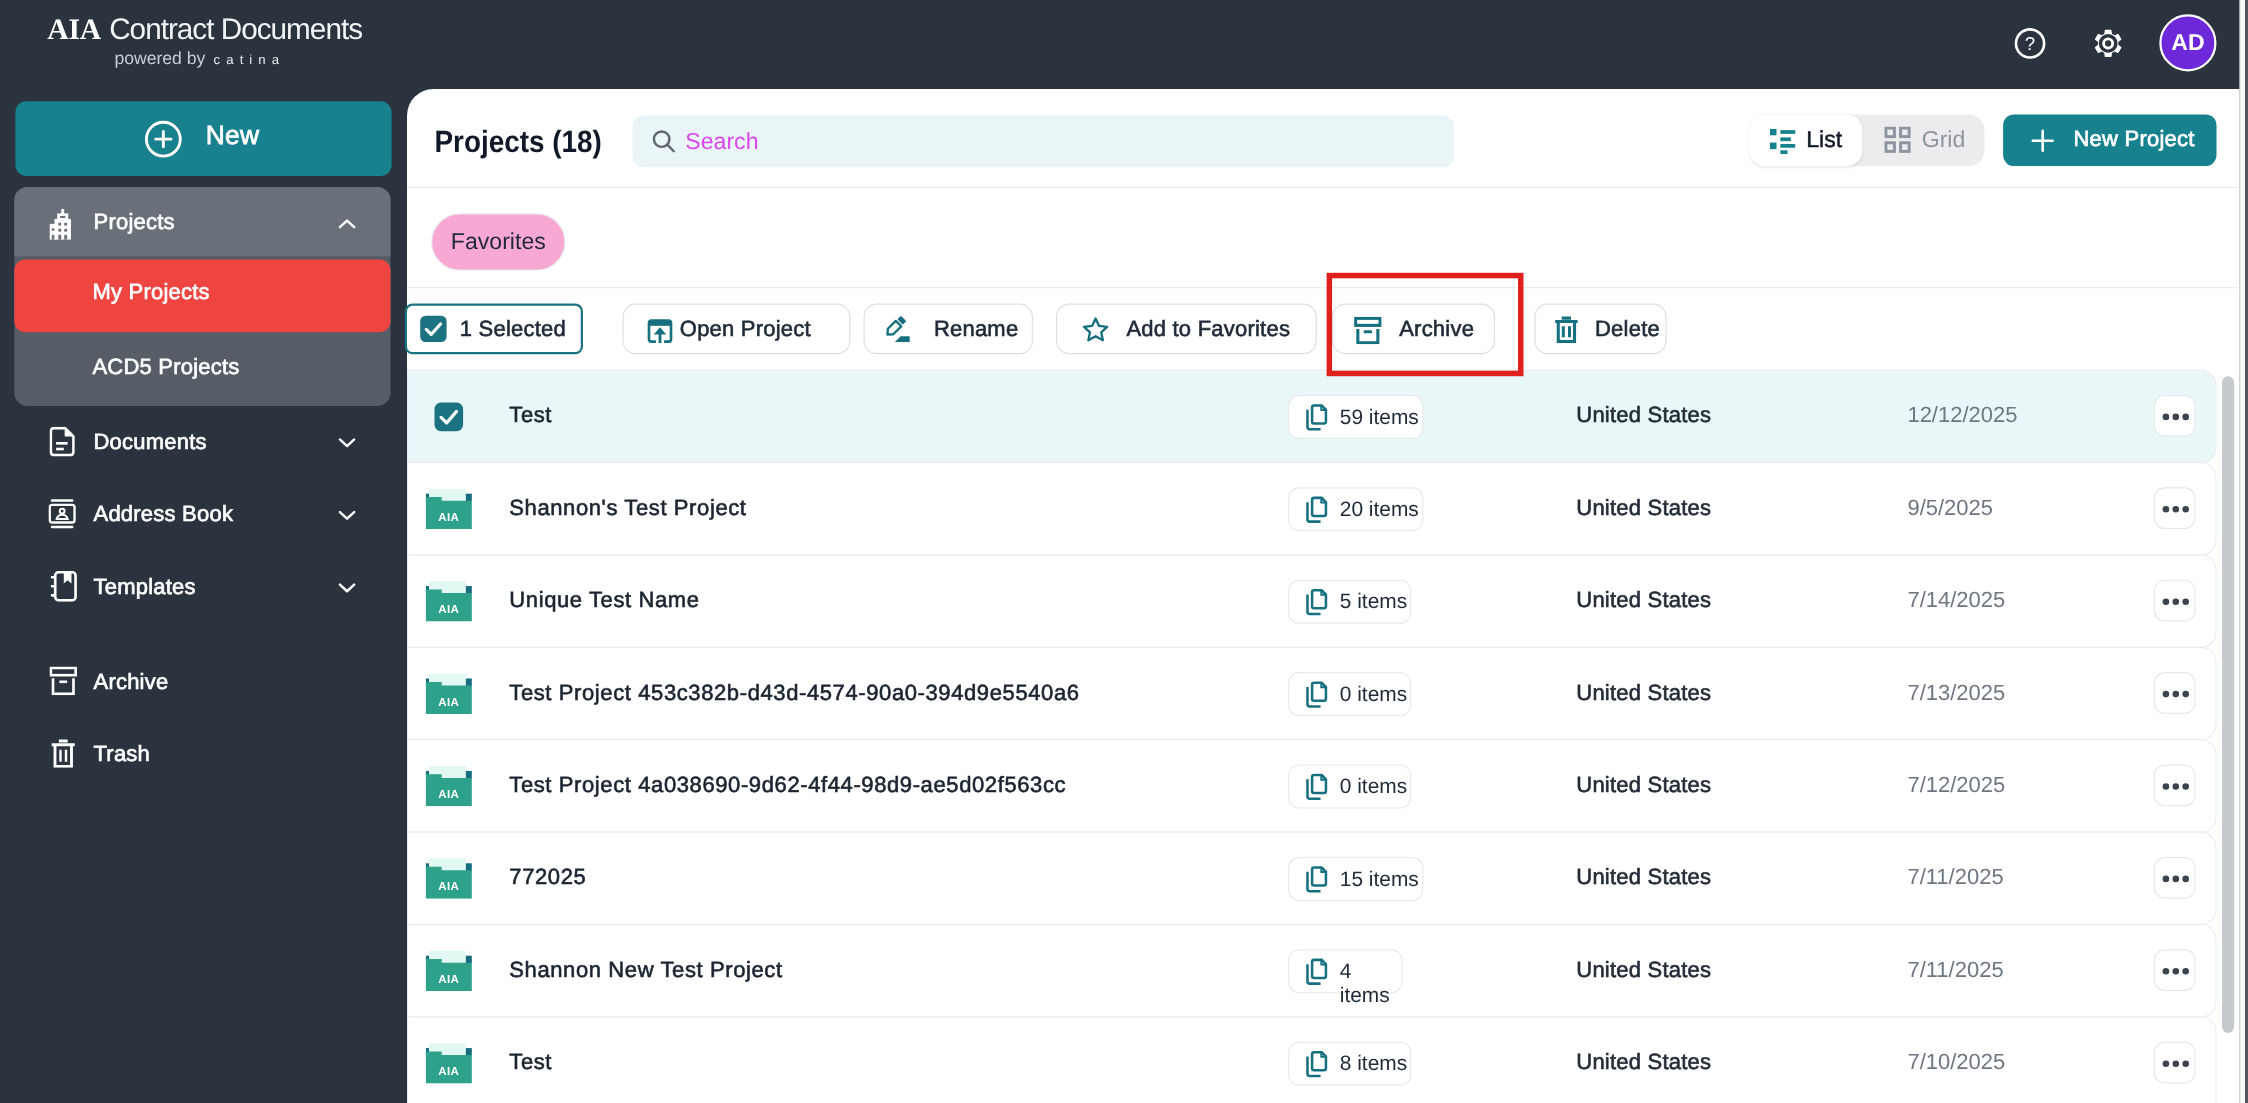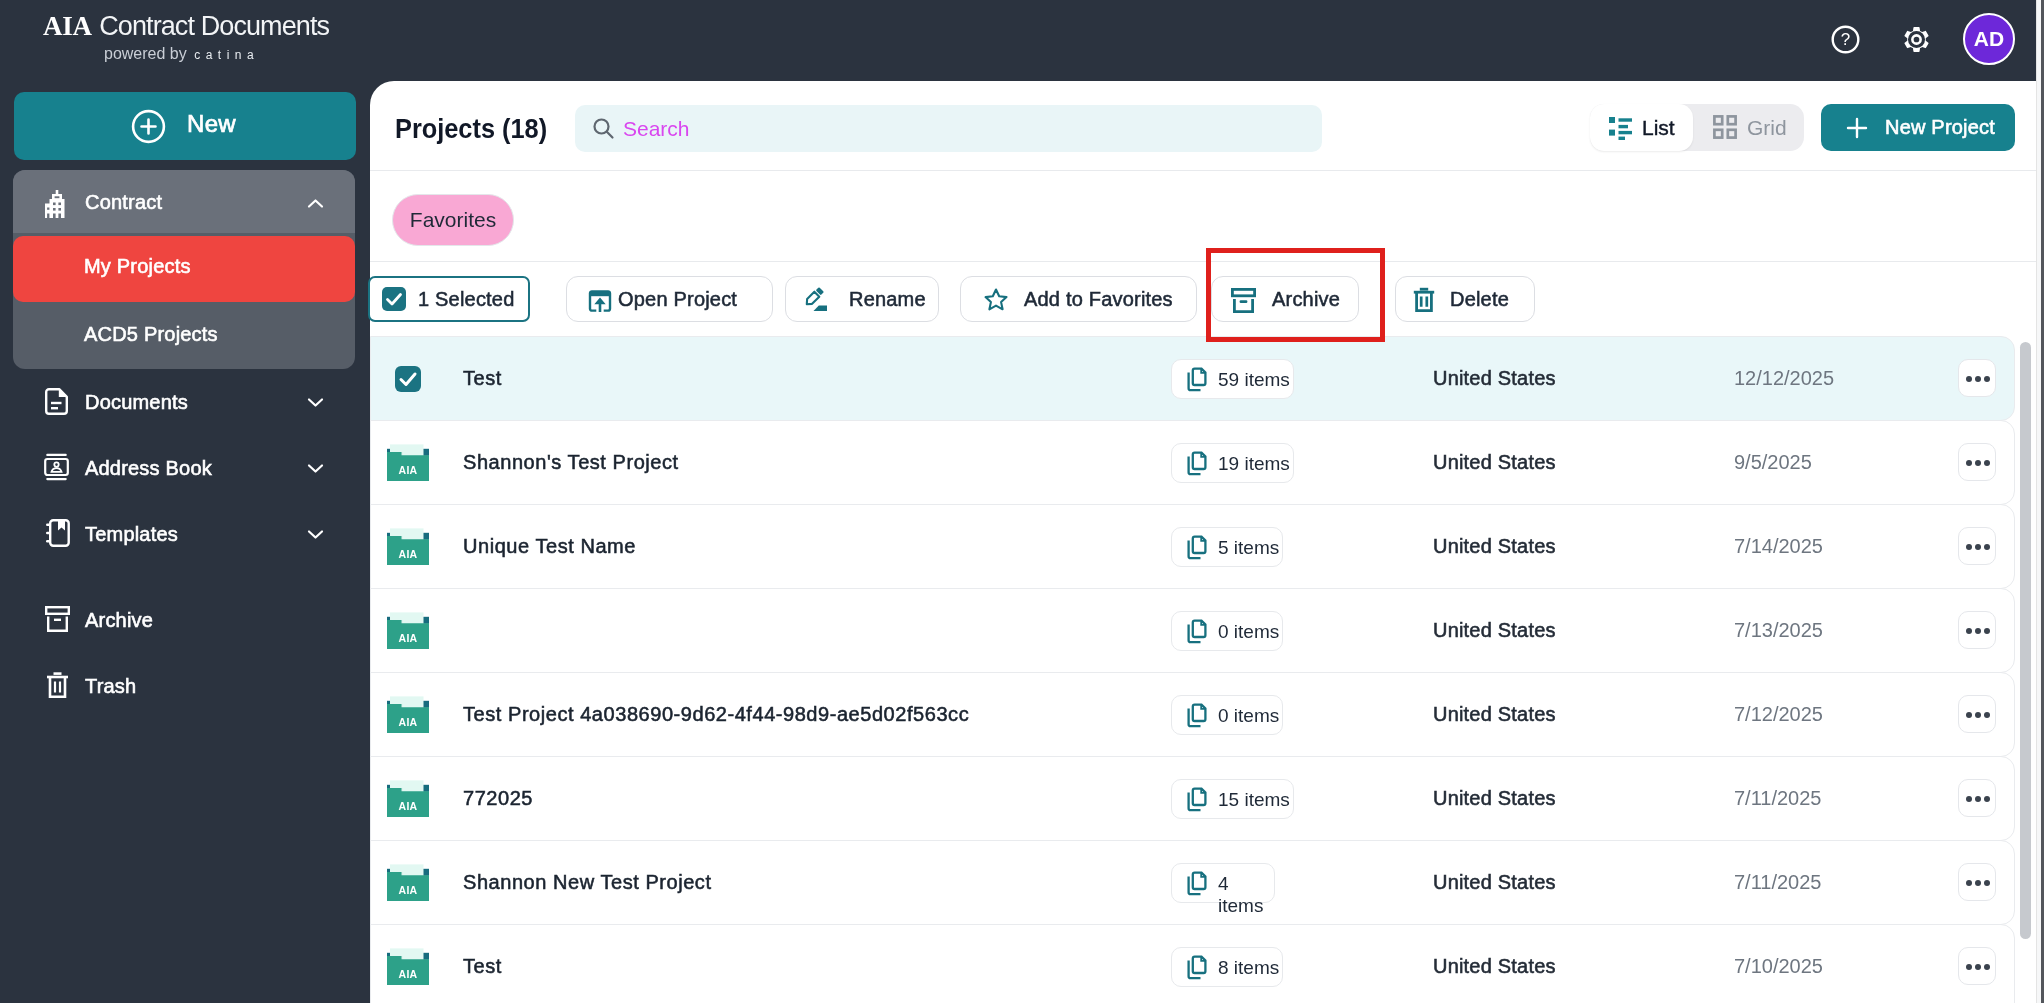--- a/index.html
+++ b/index.html
@@ -168,7 +168,7 @@
 <div class="abs nav-group"></div>
 <div class="abs nav-head"></div>
 <div class="abs nav-red"></div>
-<div class="abs side-label" style="left:85px; top:191px;">Contract</div>
+<div class="abs side-label" style="left:85px; top:191px;">Projects</div>
 <div class="abs side-label" style="left:84px; top:255px;">My Projects</div>
 <div class="abs side-label" style="left:84px; top:323px;">ACD5 Projects</div>
 <div class="abs side-label" style="left:85px; top:391px;">Documents</div>

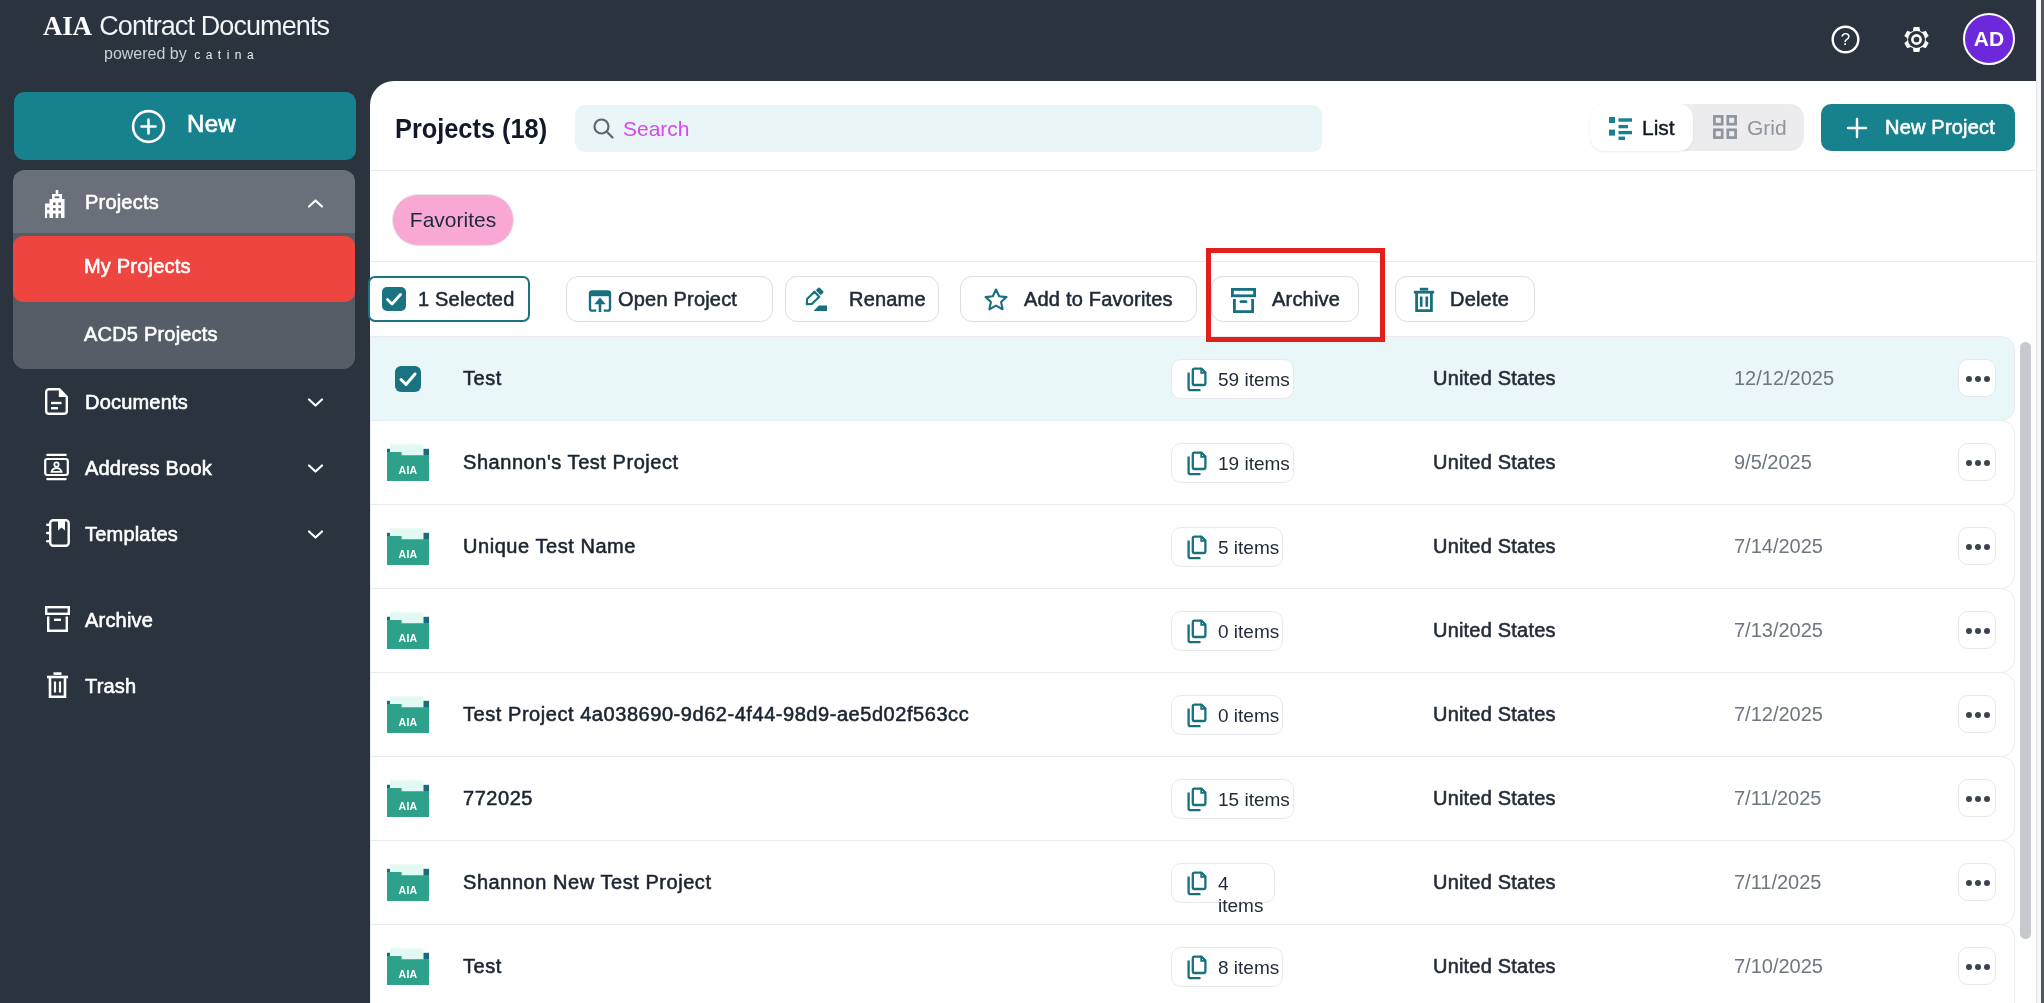--- a/index.html
+++ b/index.html
@@ -137,7 +137,7 @@
   </svg>
   <div class="ab-label" style="left:60px;">Archive</div>
 </div>
-<div class="abs ab" style="left:1395px; width:140px;text-decoration:underline;">
+<div class="abs ab" style="left:1395px; width:120px;text-decoration:underline;">
   <svg style="position:absolute; left:17px; top:10px;" width="22" height="25" viewBox="0 0 22 25">
     <path d="M6.8 2.2 h8.4" stroke="#17707f" stroke-width="2.8"></path>
     <path d="M0.8 5.2 h20.4" stroke="#17707f" stroke-width="2.8"></path>

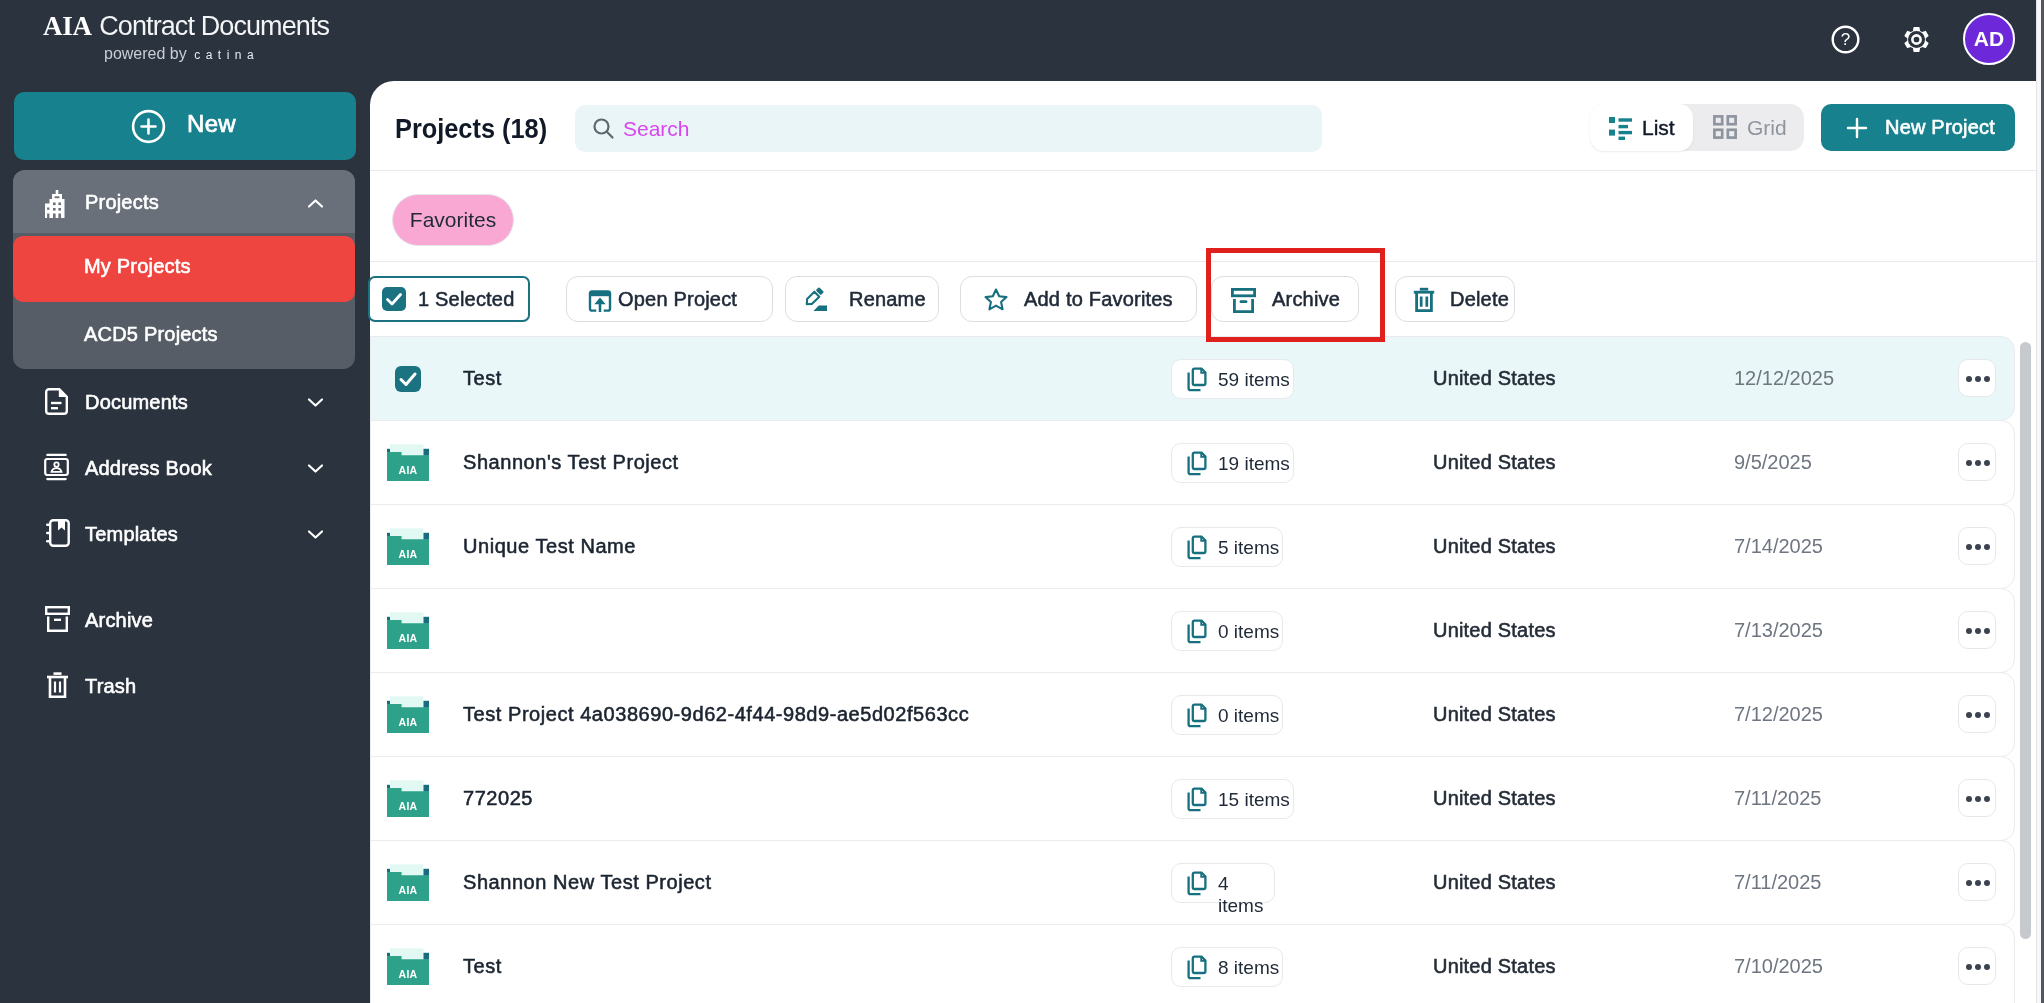--- a/index.html
+++ b/index.html
@@ -291,7 +291,7 @@
       <svg style="position:absolute; left:12px; top:7px;" width="25" height="25" viewBox="0 0 25 25">
         <use href="#bicon"></use>
       </svg>
-      <span>19 items</span>
+      <span>20 items</span>
     </div>
   <div class="us">United States</div>
   <div class="date">9/5/2025</div>

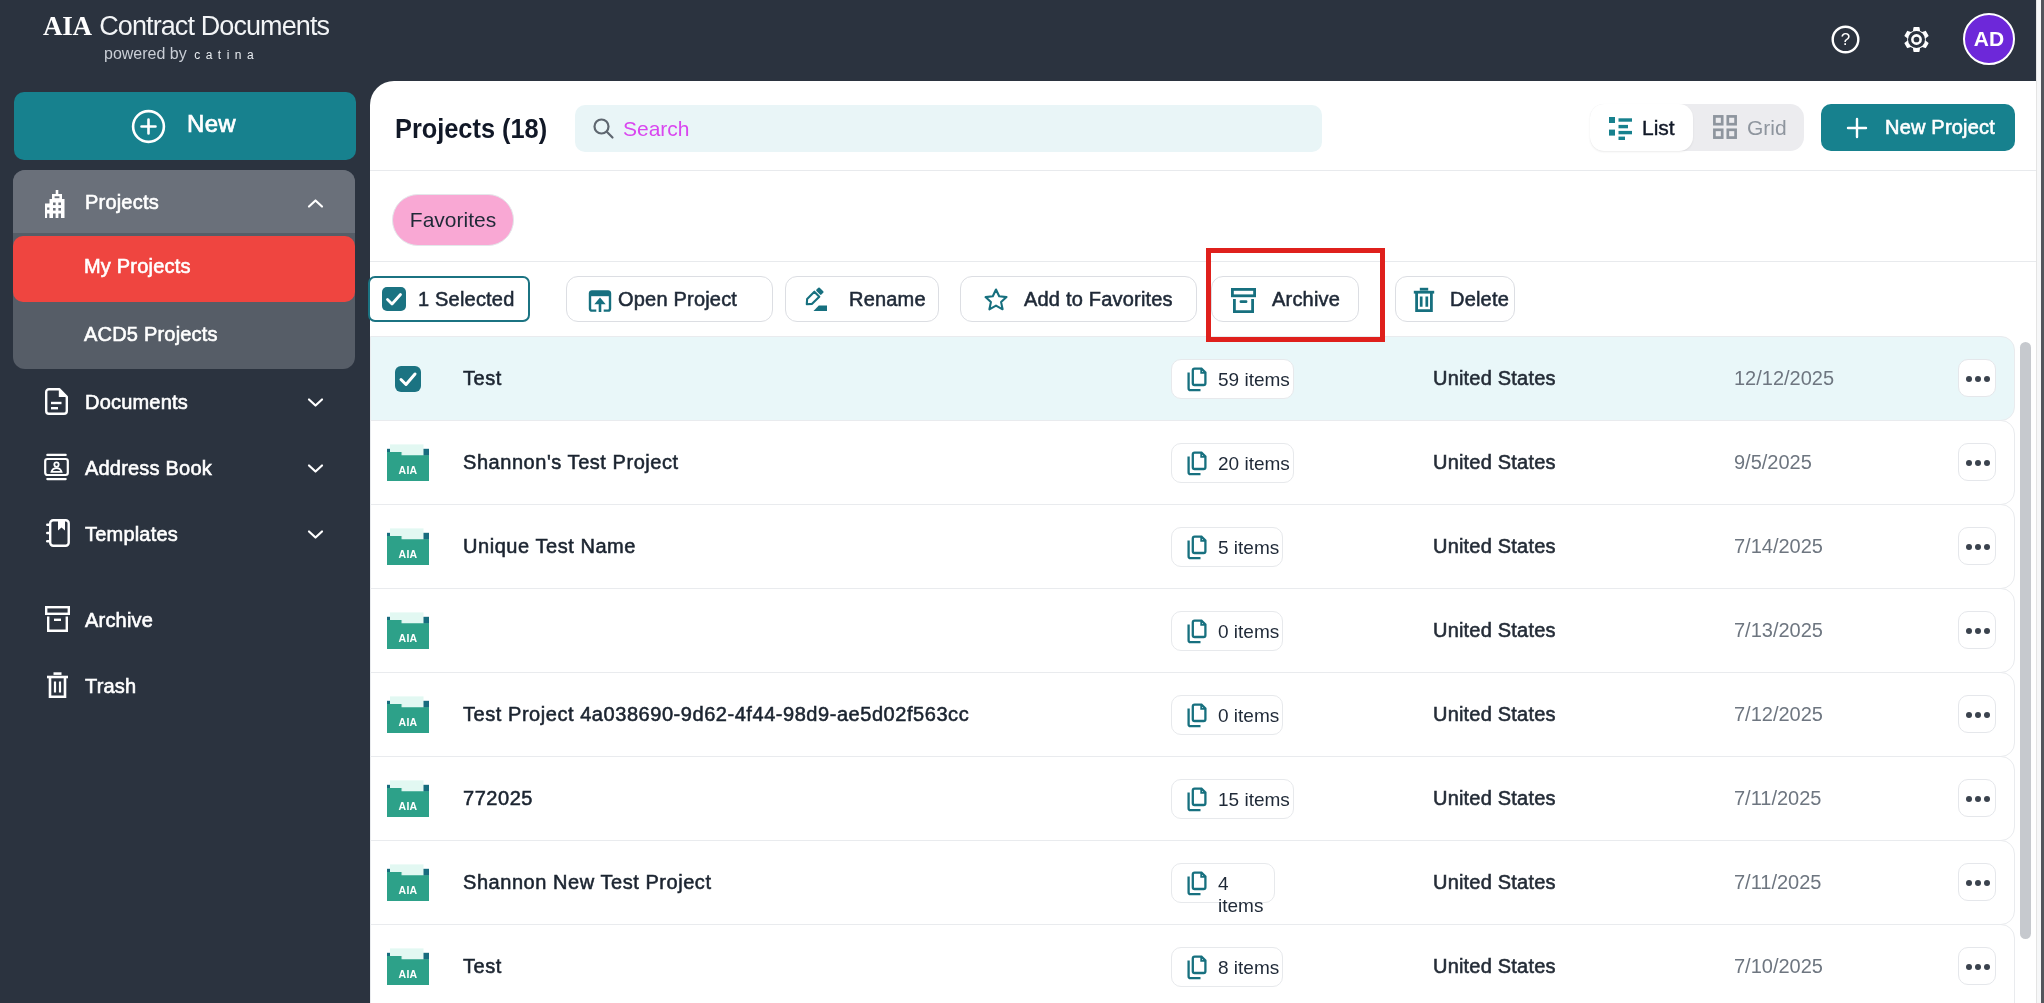--- a/index.html
+++ b/index.html
@@ -316,6 +316,7 @@
   <svg class="folder" width="42" height="37" viewBox="0 0 42 37">
       <use href="#ficon"></use>
     </svg>
+  <div class="row-title">Test Project 453c382b-d43d-4574-90a0-394d9e5540a6</div>
   <div class="badge" style="width:112px">
       <svg style="position:absolute; left:12px; top:7px;" width="25" height="25" viewBox="0 0 25 25">
         <use href="#bicon"></use>

